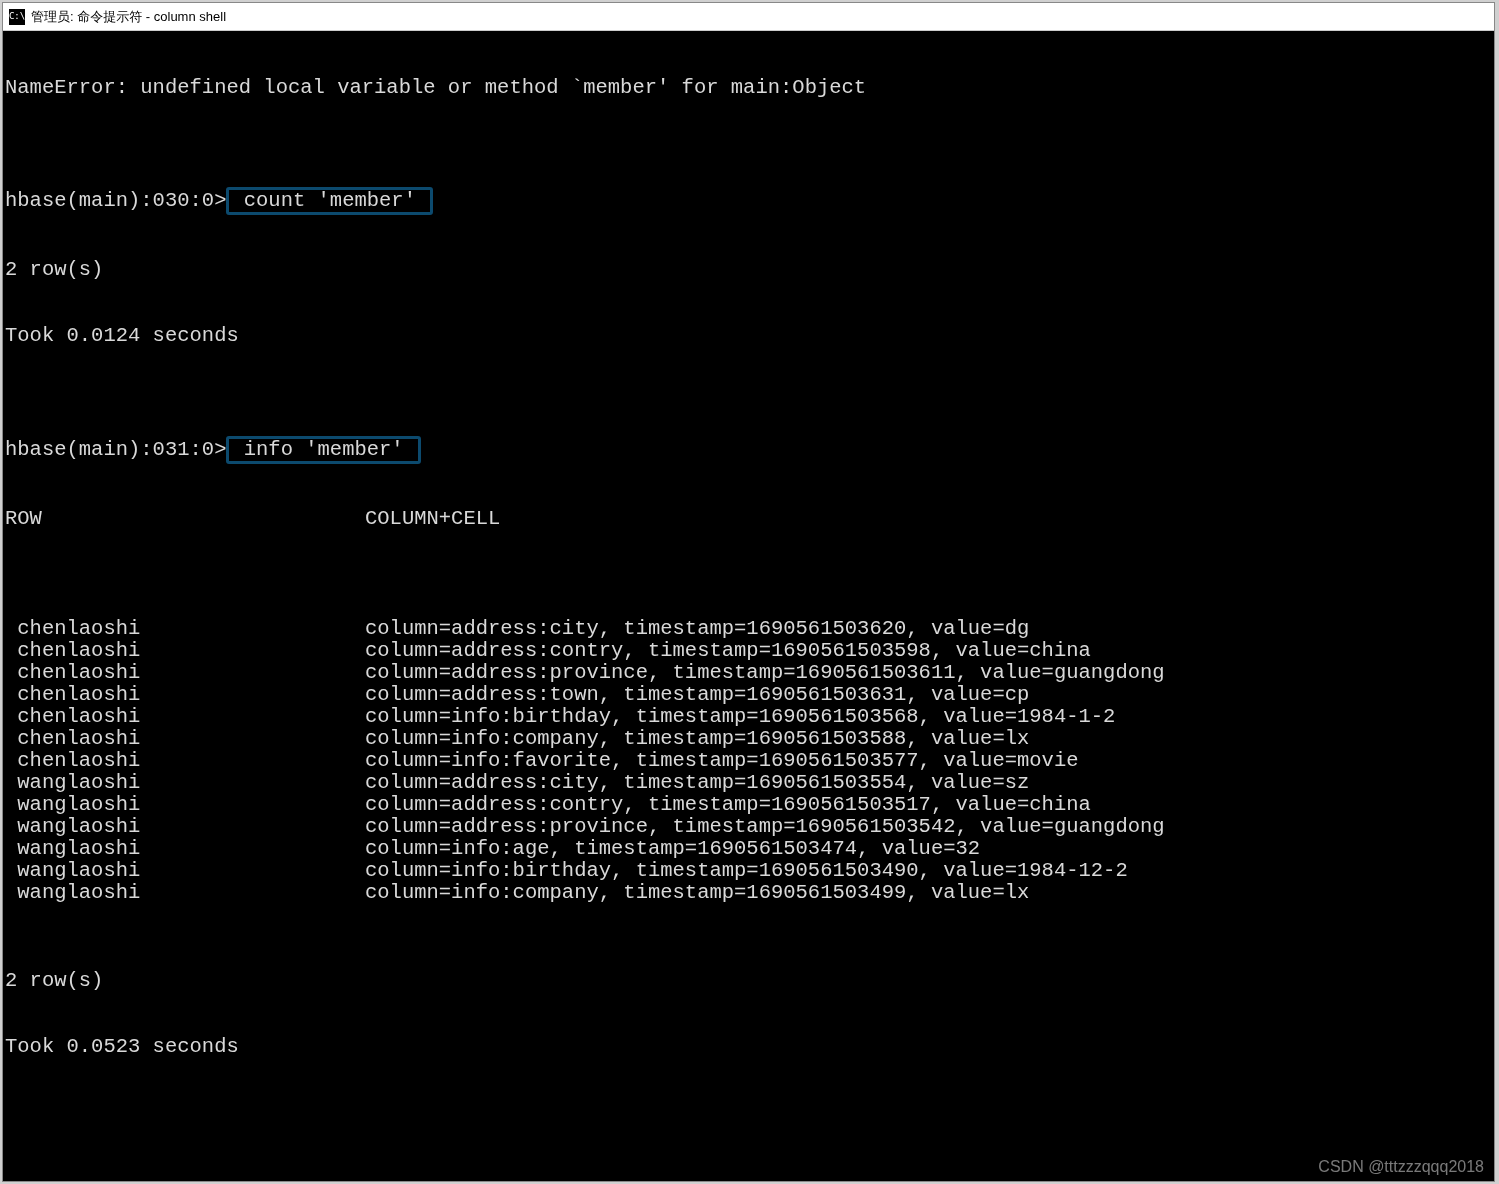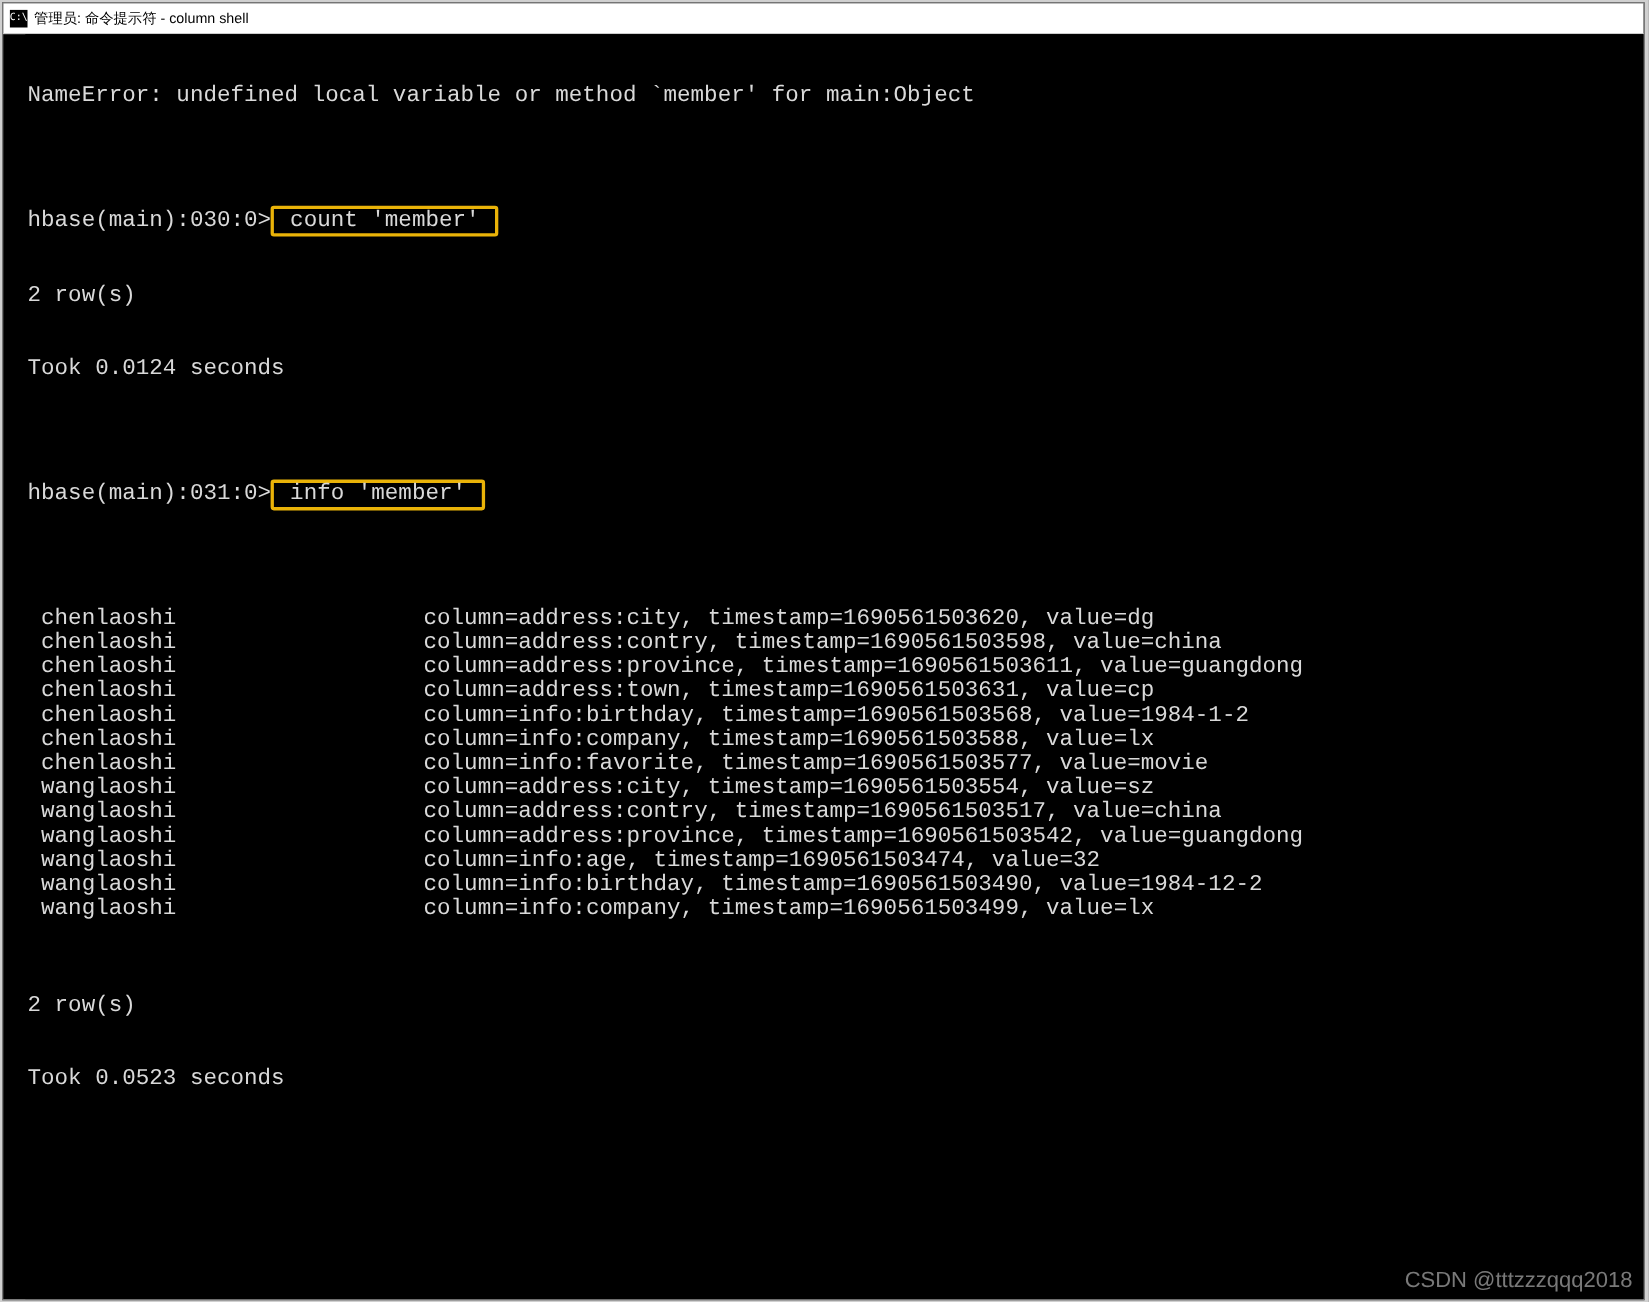--- a/index.html
+++ b/index.html
@@ -55,7 +55,6 @@
       white-space: pre;
       overflow: hidden;
       position: relative;
-      margin-left: 20px;
     }
     .line { display: block; min-height: 22px; }
     .spacer { height: 22px; }

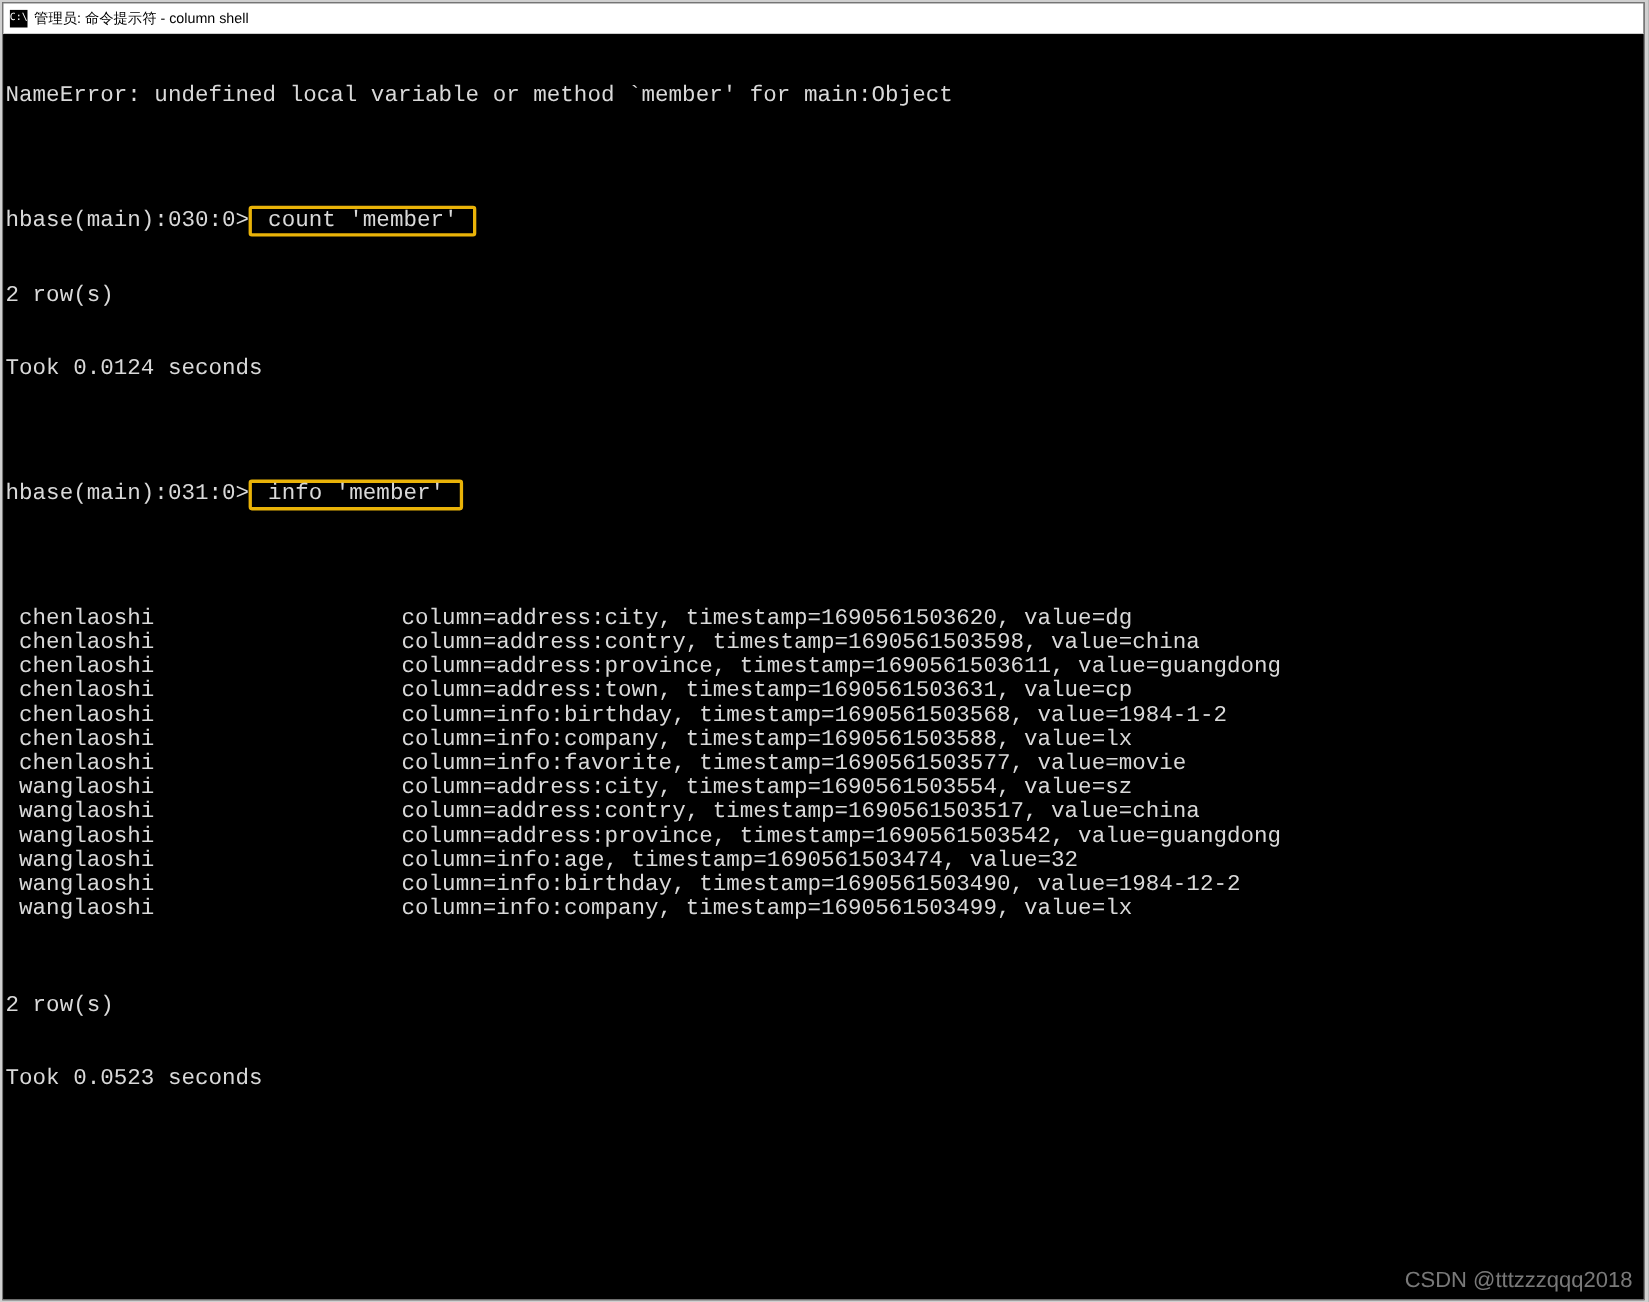--- a/index.html
+++ b/index.html
@@ -59,7 +59,7 @@
     .line { display: block; min-height: 22px; }
     .spacer { height: 22px; }
     .highlight-box {
-      border: 3px solid #eab308;
+      border: 3px solid #0c4a6e;
       border-radius: 3px;
       padding: 0 2px;
       display: inline-block;

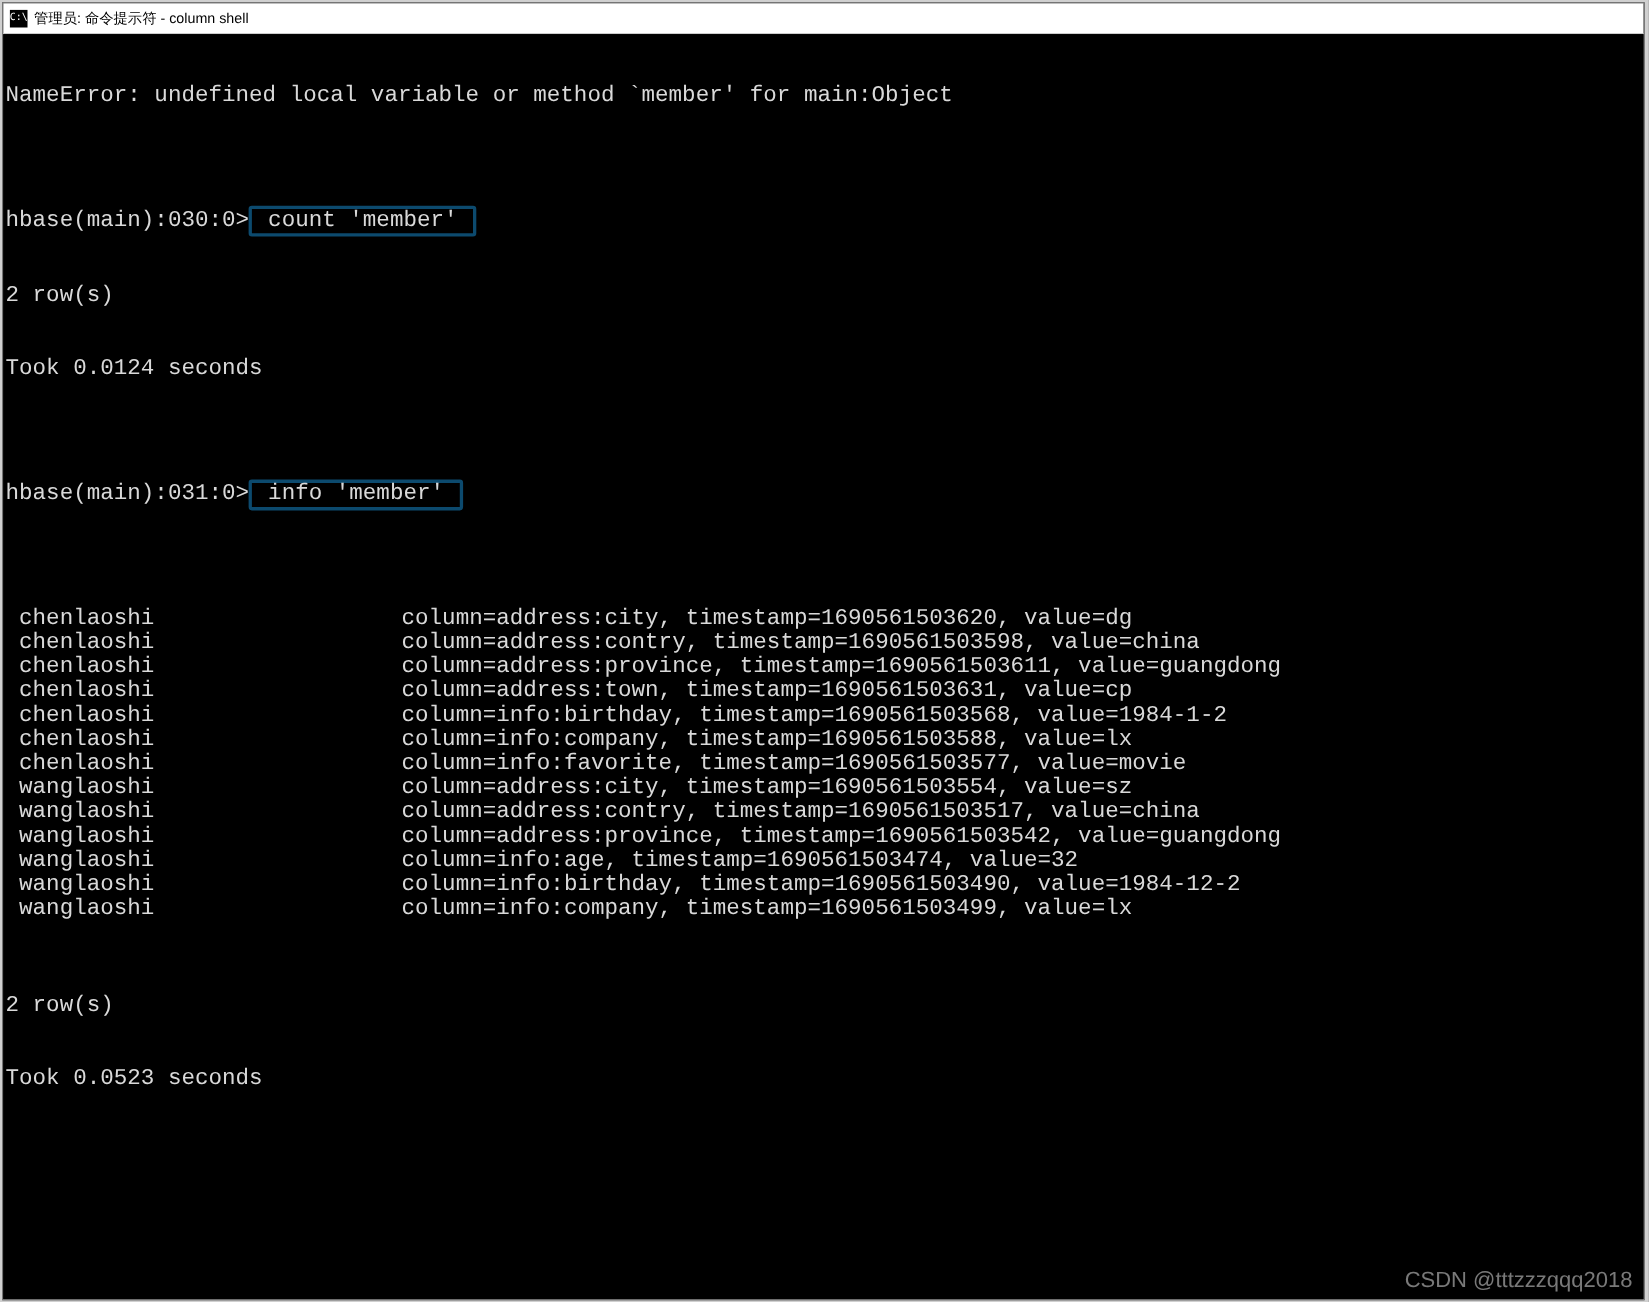--- a/index.html
+++ b/index.html
@@ -97,6 +97,7 @@
     <span class="spacer"></span>
 
     <span class="line"><span>hbase(main):031:0&gt;</span><span class="highlight-box"> info 'member' </span></span>
+    <span class="line"><span class="row-col">ROW</span><span>COLUMN+CELL</span></span>
     <span class="spacer"></span>
 
     <div id="scan-container"><span class="line"><span class="row-col"> chenlaoshi</span><span>column=address:city, timestamp=1690561503620, value=dg</span></span><span class="spacer"></span><span class="line"><span class="row-col"> chenlaoshi</span><span>column=address:contry, timestamp=1690561503598, value=china</span></span><span class="spacer"></span><span class="line"><span class="row-col"> chenlaoshi</span><span>column=address:province, timestamp=1690561503611, value=guangdong</span></span><span class="spacer"></span><span class="line"><span class="row-col"> chenlaoshi</span><span>column=address:town, timestamp=1690561503631, value=cp</span></span><span class="spacer"></span><span class="line"><span class="row-col"> chenlaoshi</span><span>column=info:birthday, timestamp=1690561503568, value=1984-1-2</span></span><span class="spacer"></span><span class="line"><span class="row-col"> chenlaoshi</span><span>column=info:company, timestamp=1690561503588, value=lx</span></span><span class="spacer"></span><span class="line"><span class="row-col"> chenlaoshi</span><span>column=info:favorite, timestamp=1690561503577, value=movie</span></span><span class="spacer"></span><span class="line"><span class="row-col"> wanglaoshi</span><span>column=address:city, timestamp=1690561503554, value=sz</span></span><span class="spacer"></span><span class="line"><span class="row-col"> wanglaoshi</span><span>column=address:contry, timestamp=1690561503517, value=china</span></span><span class="spacer"></span><span class="line"><span class="row-col"> wanglaoshi</span><span>column=address:province, timestamp=1690561503542, value=guangdong</span></span><span class="spacer"></span><span class="line"><span class="row-col"> wanglaoshi</span><span>column=info:age, timestamp=1690561503474, value=32</span></span><span class="spacer"></span><span class="line"><span class="row-col"> wanglaoshi</span><span>column=info:birthday, timestamp=1690561503490, value=1984-12-2</span></span><span class="spacer"></span><span class="line"><span class="row-col"> wanglaoshi</span><span>column=info:company, timestamp=1690561503499, value=lx</span></span><span class="spacer"></span></div>

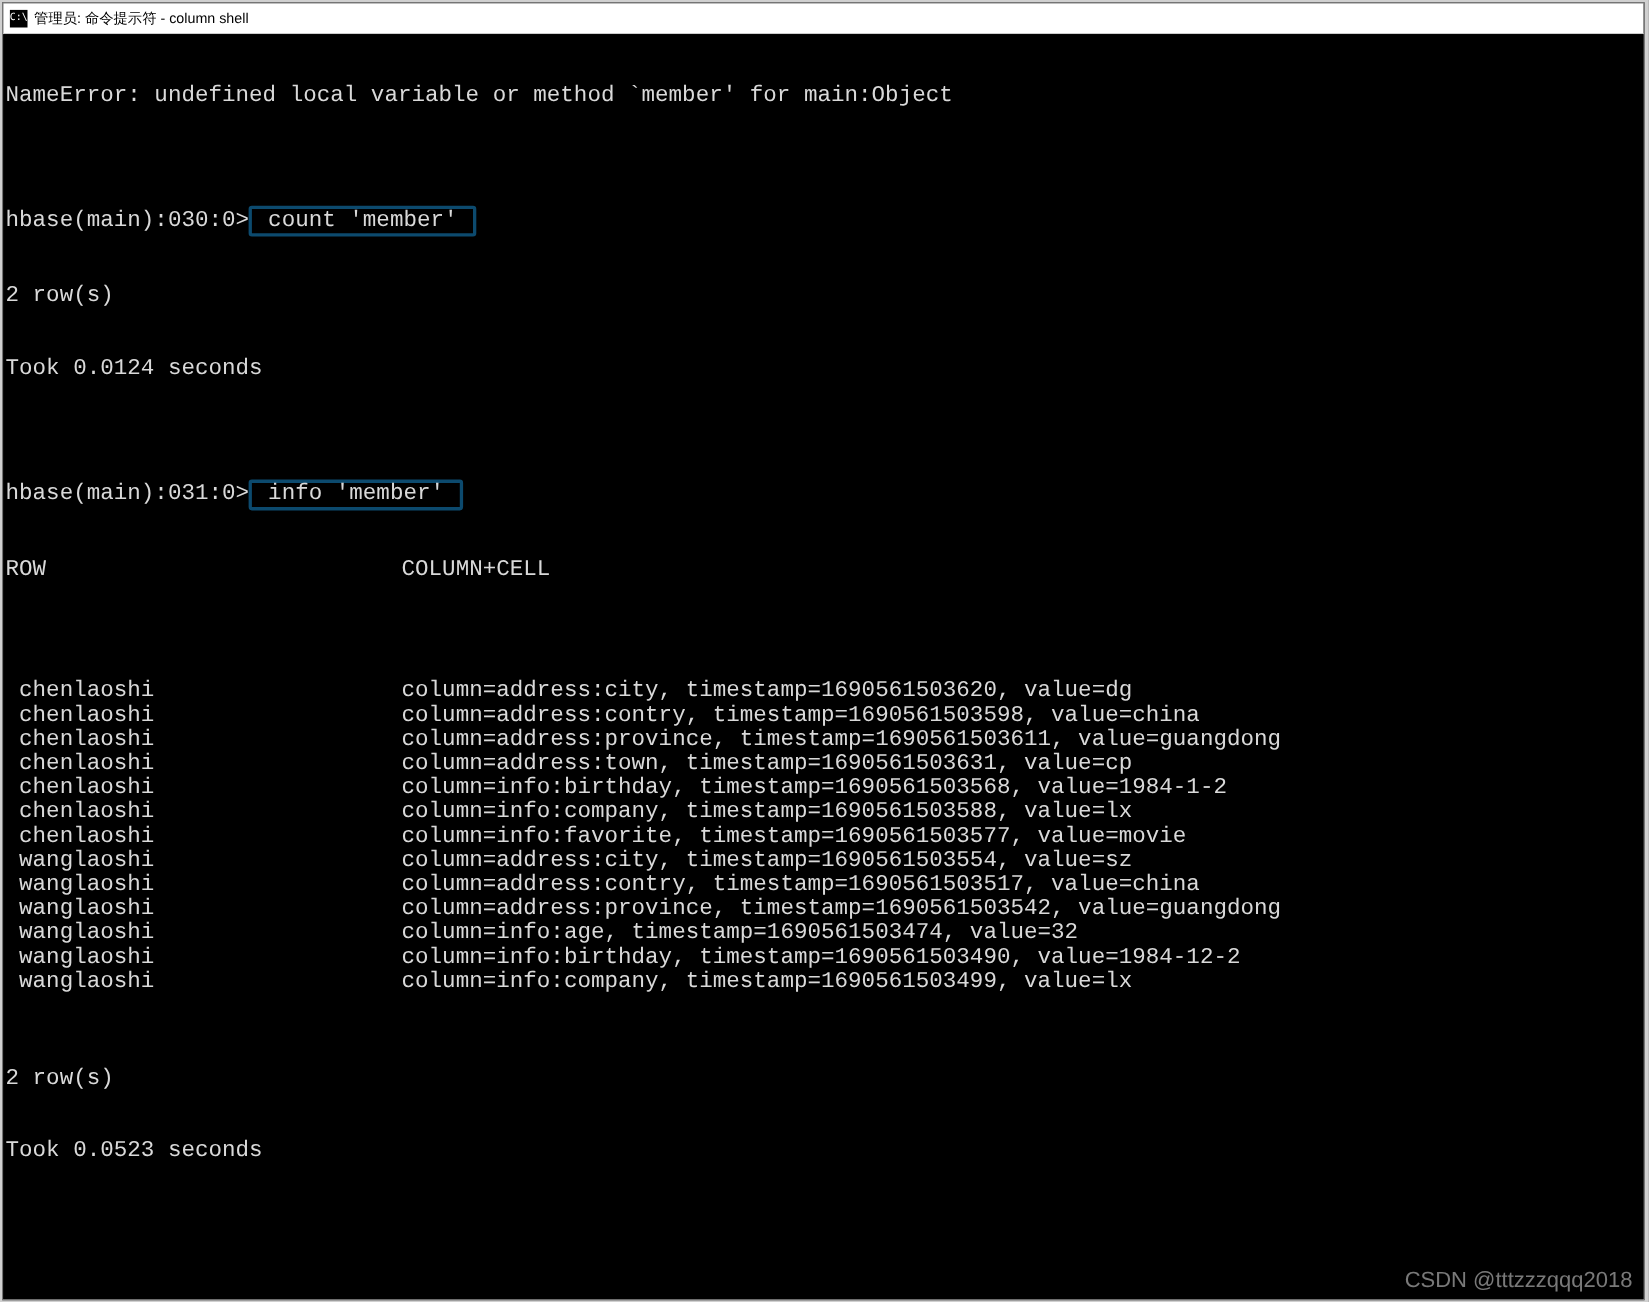--- a/index.html
+++ b/index.html
@@ -74,7 +74,7 @@
       bottom: 6px;
       right: 10px;
       color: rgba(220,220,220,0.55);
-      font-size: 20px;
+      font-size: 16px;
       font-family: sans-serif;
     }
   </style>

